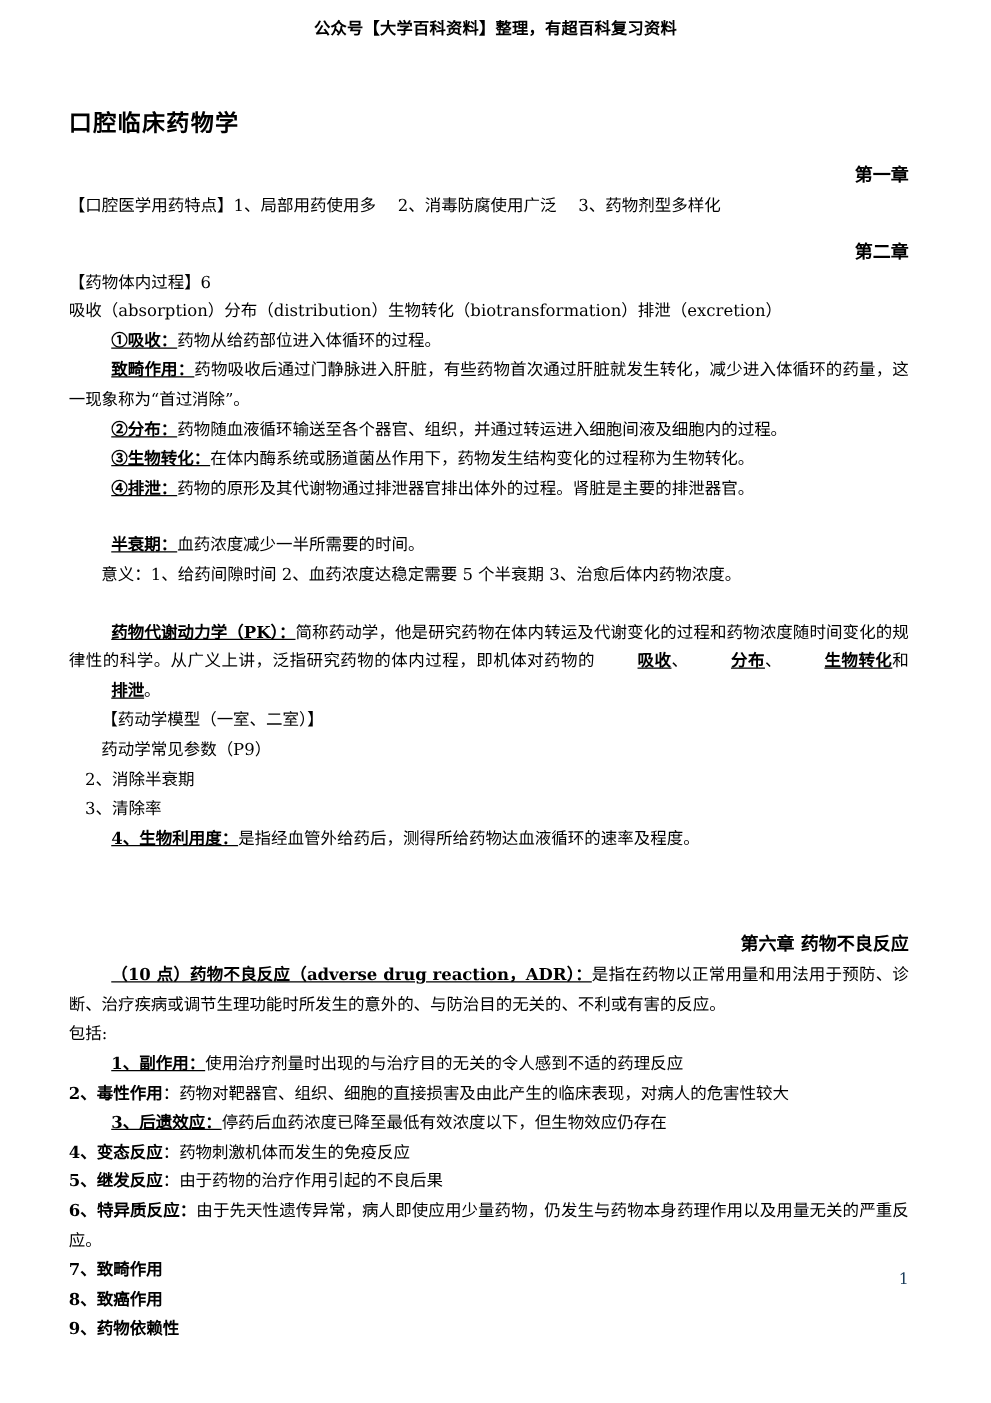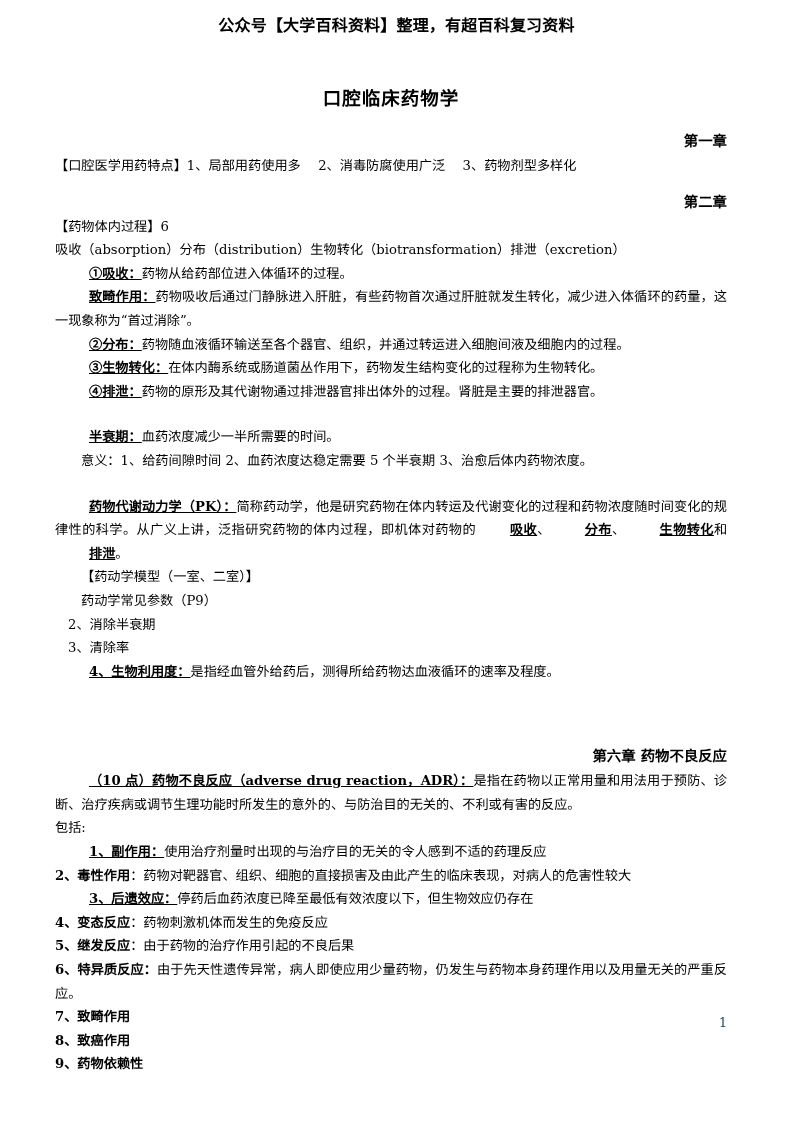--- a/index.html
+++ b/index.html
@@ -29,7 +29,7 @@
     left: 0;
     width: 793px;
     text-align: center;
-    font-size: 16px;
+    font-size: 13px;
     font-weight: bold;
     letter-spacing: 0.2px;
     color: #000;

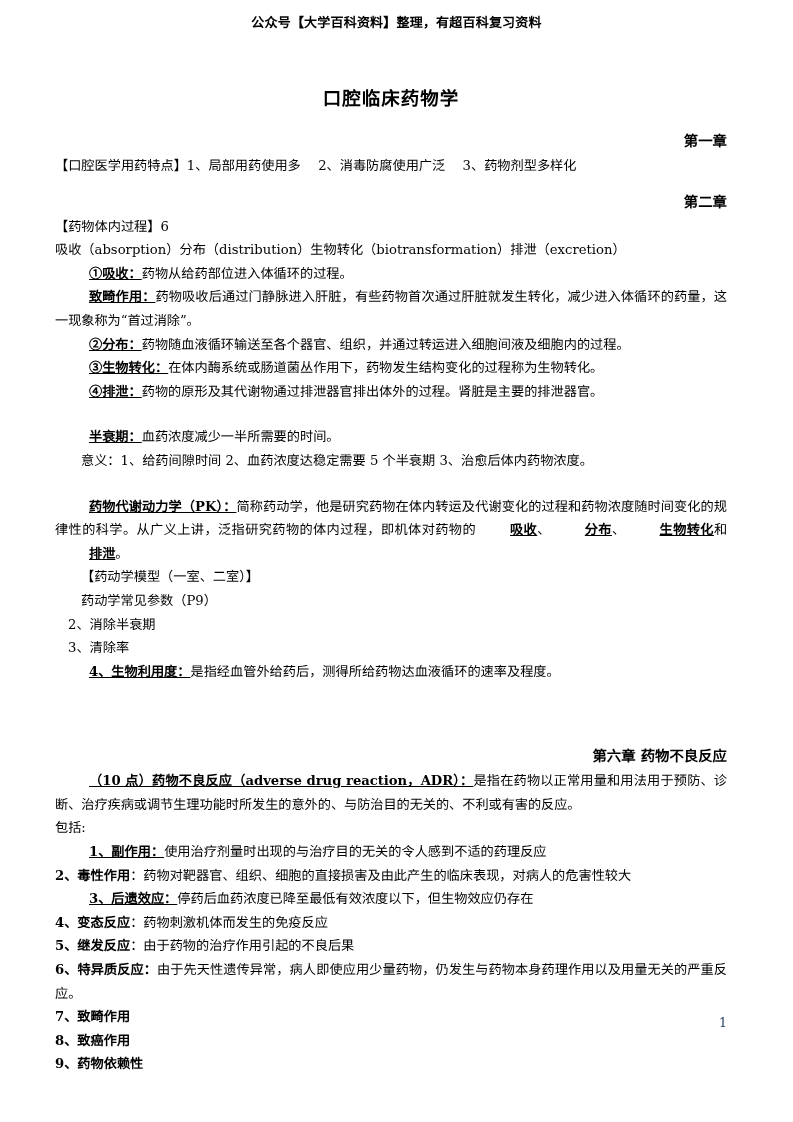--- a/index.html
+++ b/index.html
@@ -44,7 +44,7 @@
   }
 
   .doc-title {
-    text-align: center;
+    text-align: left;
     font-size: 18.5px;
     font-weight: bold;
     margin: 0 0 18px 0;

